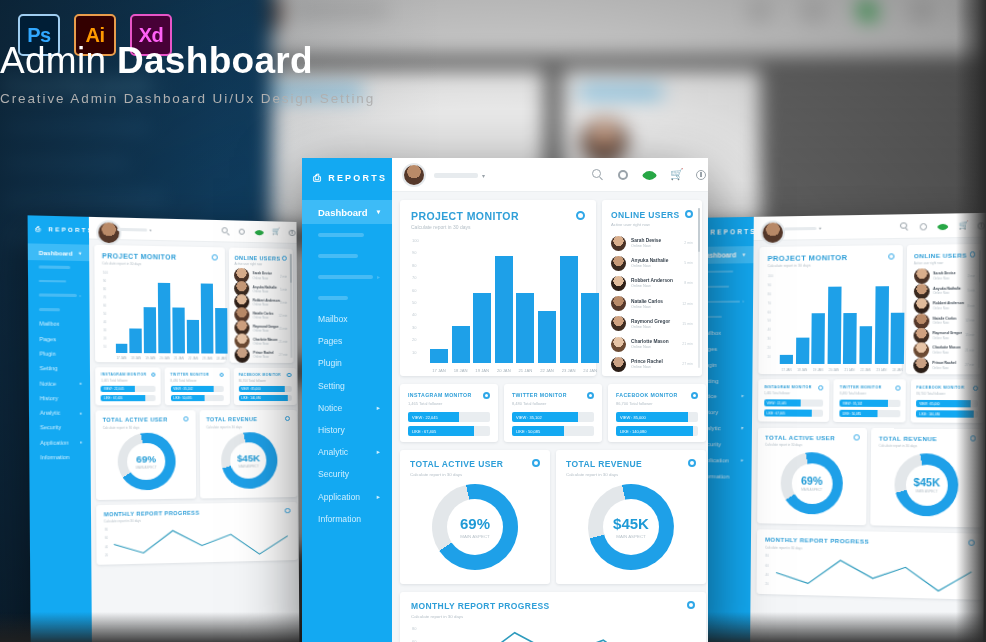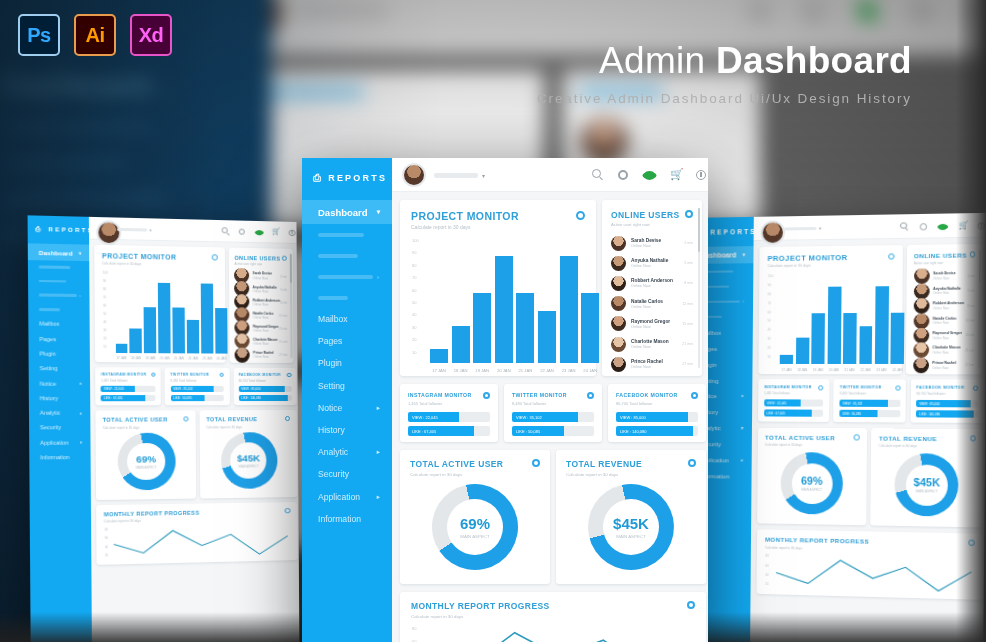--- a/index.html
+++ b/index.html
@@ -77,7 +77,7 @@
   .ico-xd { background:#470137; border:2px solid #e855c8; color:#ff61f6; }
 
   
-  .hero { position:absolute; left:0; top:40px; width:912px; text-align:right; z-index:40; }
+  .hero { position:absolute; left:0; top:40px; width:912px; text-align:left; z-index:40; }
   .hero h1 { font-size:37px; color:#ffffff; font-weight:400; letter-spacing:.3px; }
   .hero h1 b { font-weight:bold; }
   .hero p {

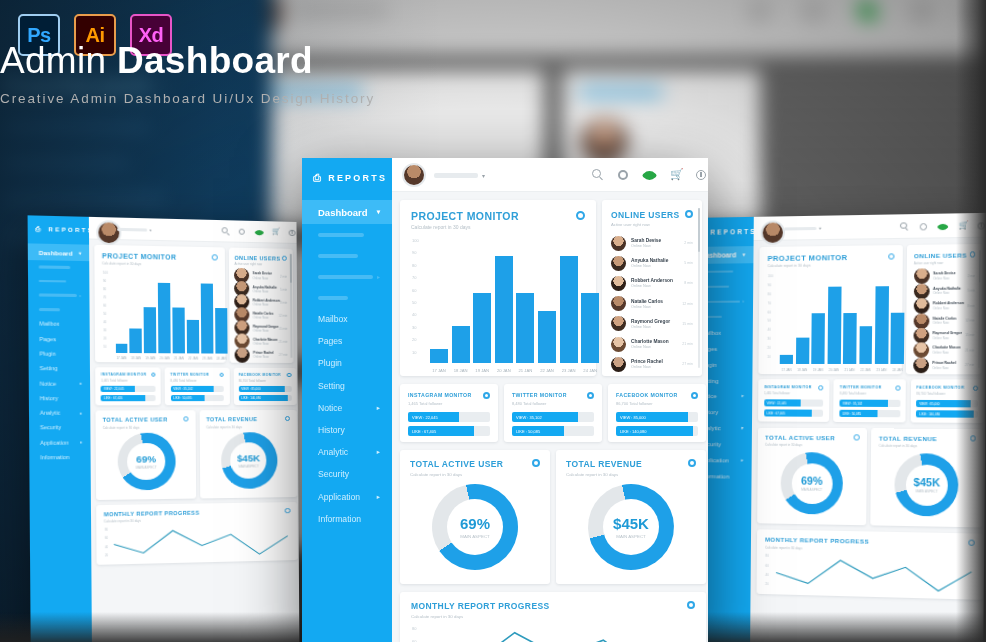--- a/index.html
+++ b/index.html
@@ -213,7 +213,7 @@
 
 <div class="hero">
   <h1><span>Admin </span><b>Dashboard</b></h1>
-  <p>Creative Admin Dashboard Ui/Ux Design History</p>
+  <p>Creative Admin Dashboard Ui/Ux Design Setting</p>
 </div>
 
 <div class="mock" id="mock-left">

